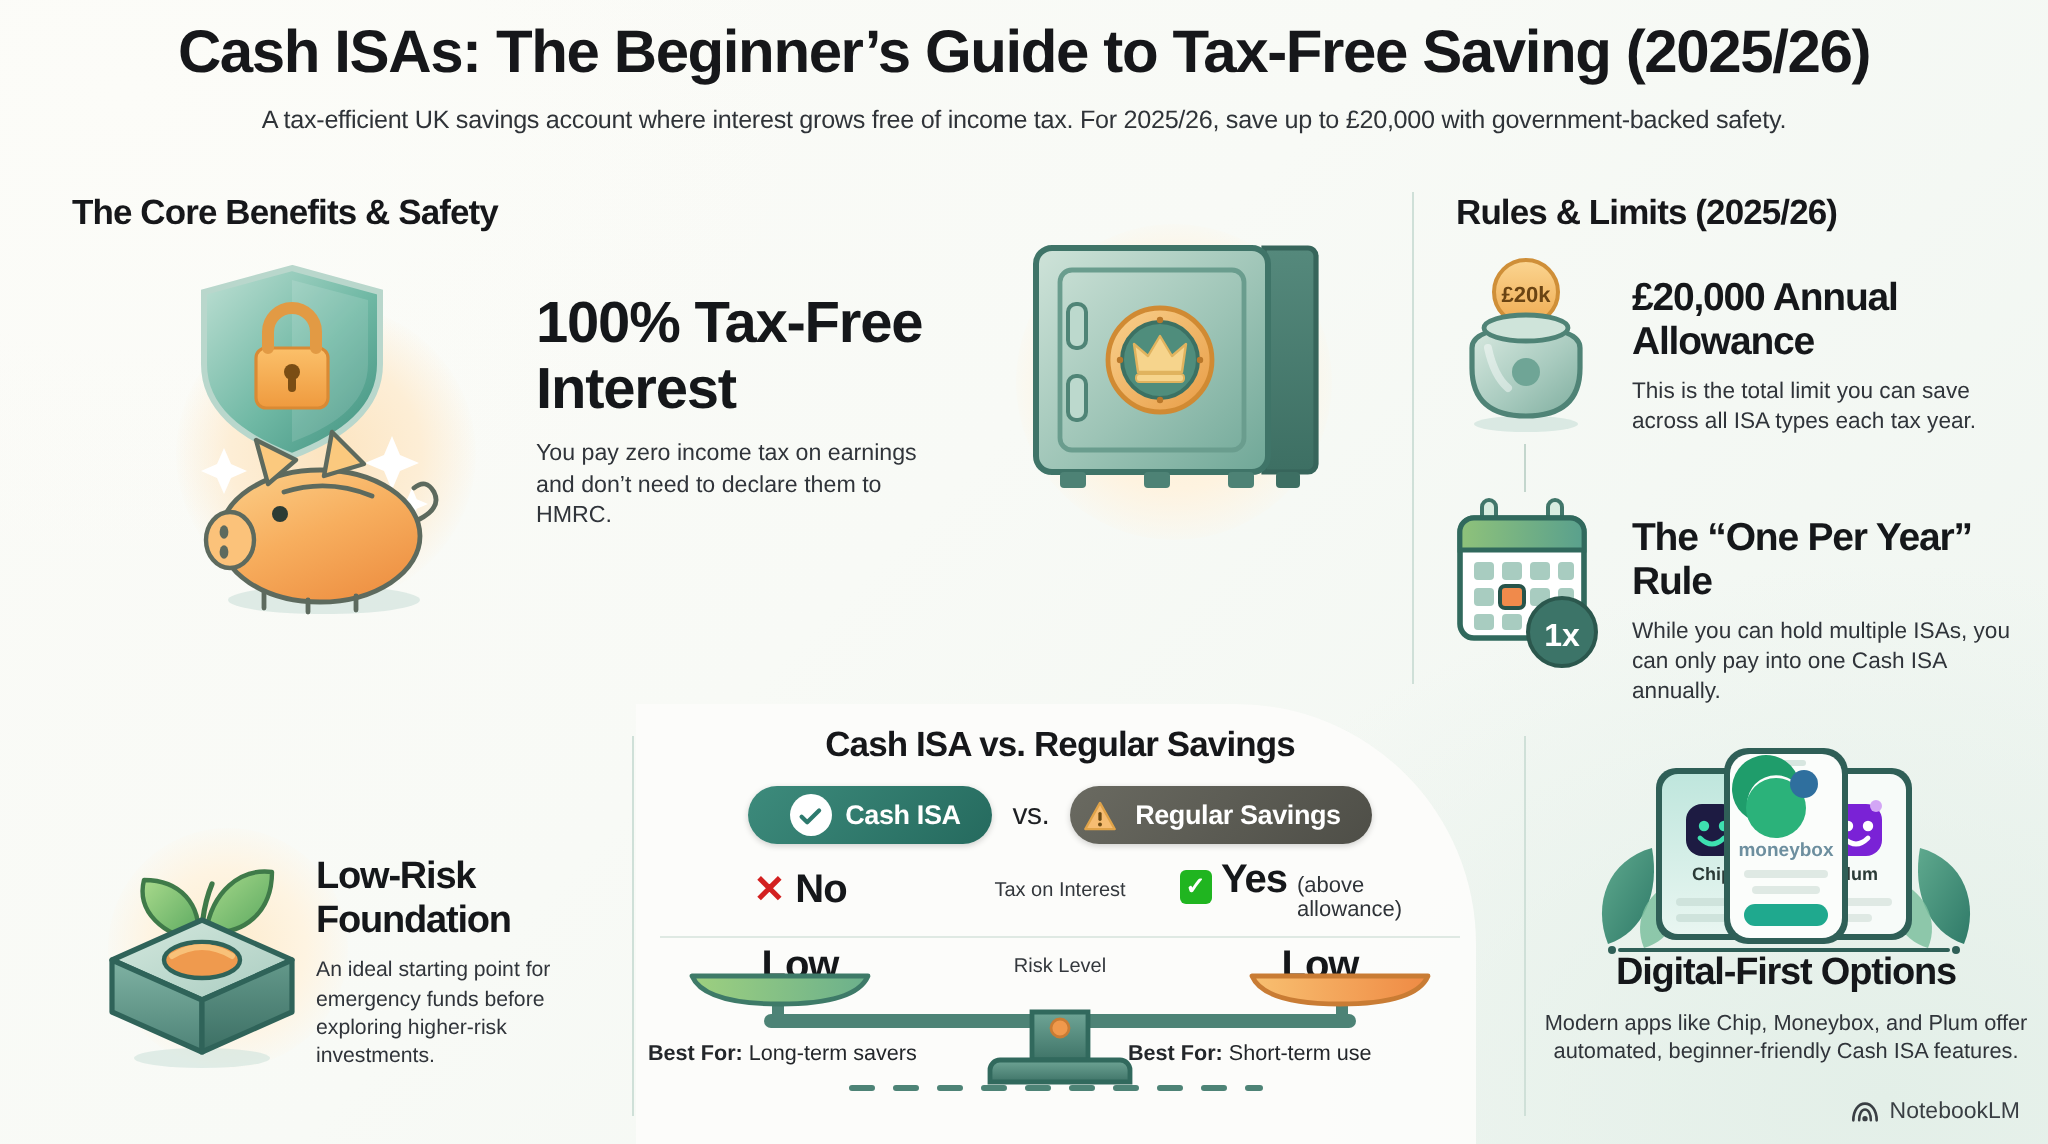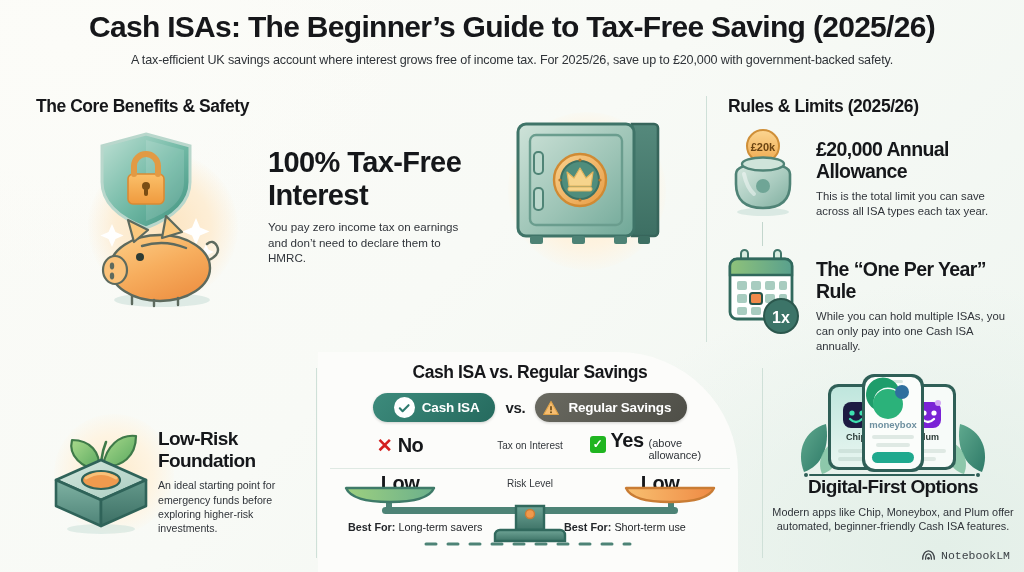--- a/index.html
+++ b/index.html
@@ -123,7 +123,7 @@
     display: flex; align-items: center; justify-content: center; flex: 0 0 21px;
   }
   .pb-check { background: #fff; }
-  .vs-label { font-size: 15px; font-weight: 700; color: #1d1f22; letter-spacing: -.3px; }
+  .vs-label { font-size: 15px; font-weight: 400; color: #1d1f22; letter-spacing: -.3px; }
 
   .cmp-row {
     display: flex; align-items: center; margin-top: 4px;

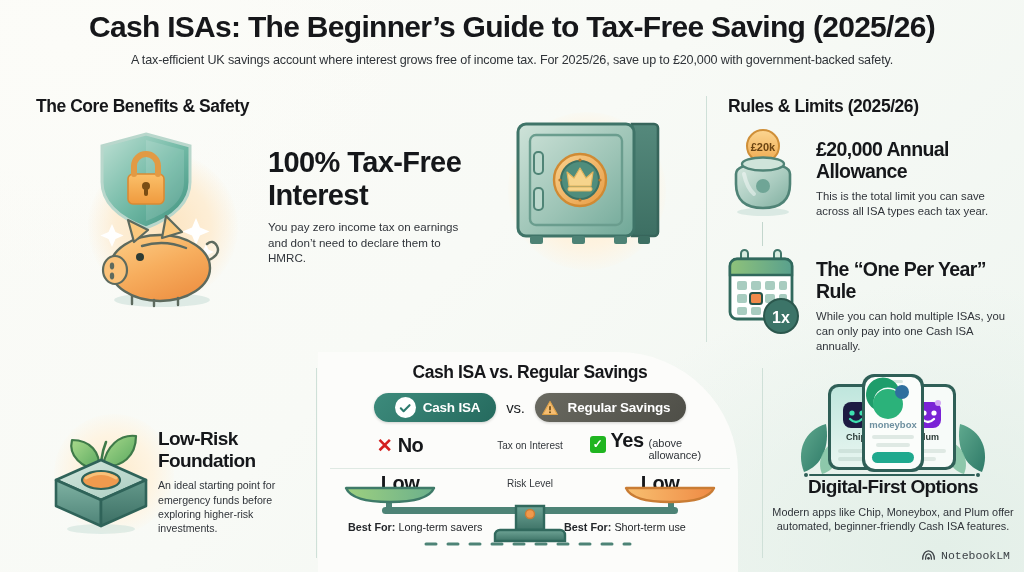--- a/index.html
+++ b/index.html
@@ -150,7 +150,7 @@
     position: absolute; font-size: 10.8px; color: #23262a;
   }
   .bestfor b { font-weight: 700; }
-  .bf-left  { left: 348px; top: 521px; }
+  .bf-left  { left: 324px; top: 521px; }
   .bf-right { left: 564px; top: 521px; }
 
   

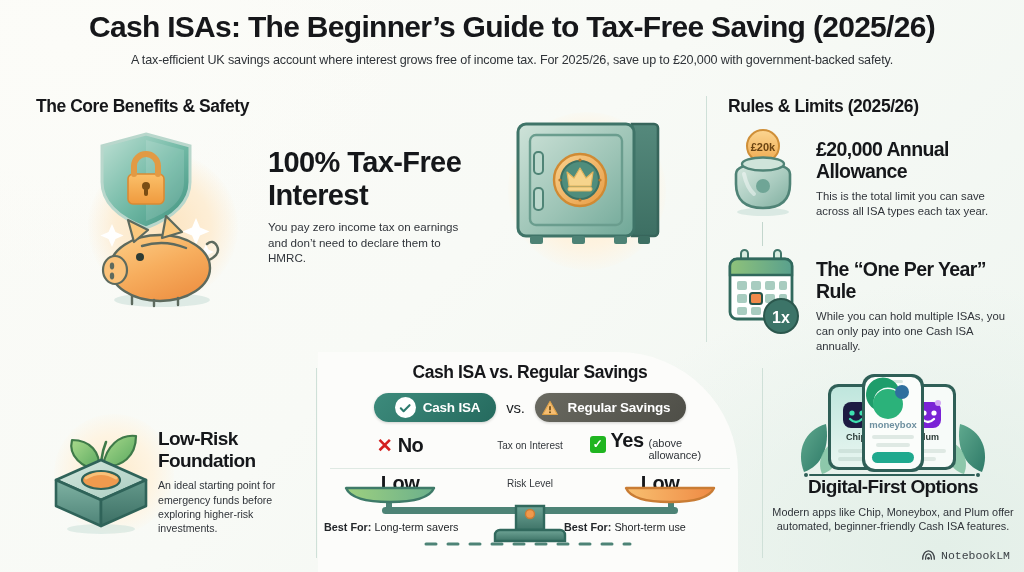--- a/index.html
+++ b/index.html
@@ -164,8 +164,8 @@
   
   .wm {
     position: absolute; right: 14px; bottom: 10px;
-    display: flex; align-items: flex-start; gap: 5px;
-    font-size: 11.5px; color: #3a3f44; font-weight: 400; font-family: Liberation Mono, monospace;
+    display: flex; align-items: center; gap: 5px;
+    font-size: 11.5px; color: #3a3f44; font-weight: 400;
   }
 </style>
 </head>

